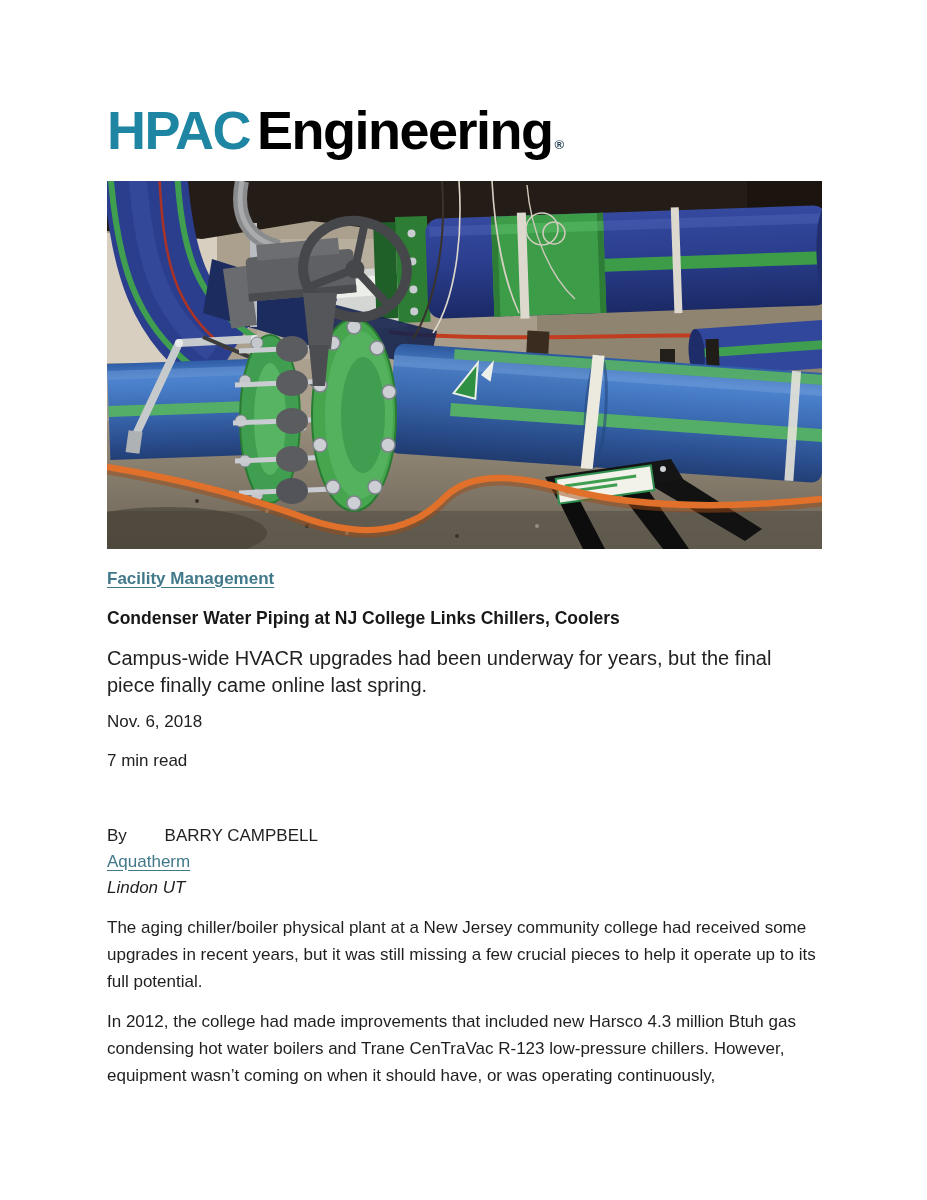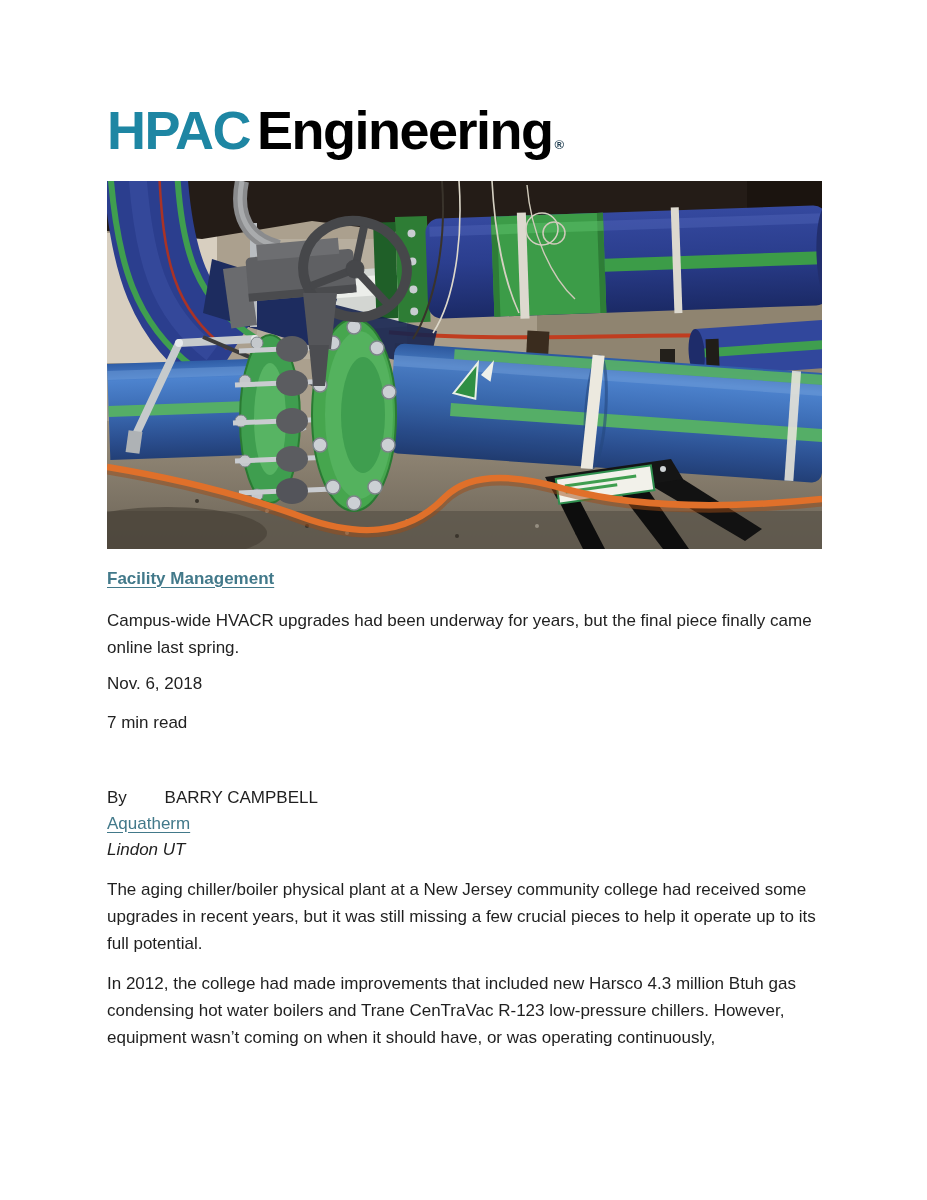--- a/index.html
+++ b/index.html
@@ -309,6 +309,7 @@
     <a href="#" class="section-link">Facility Management</a>
 
     
+    <h1 class="title">Condenser Water Piping at NJ College Links Chillers, Coolers</h1>
 
     
     <p class="summary">Campus-wide HVACR upgrades had been underway for years, but the final piece finally came online last spring.</p>

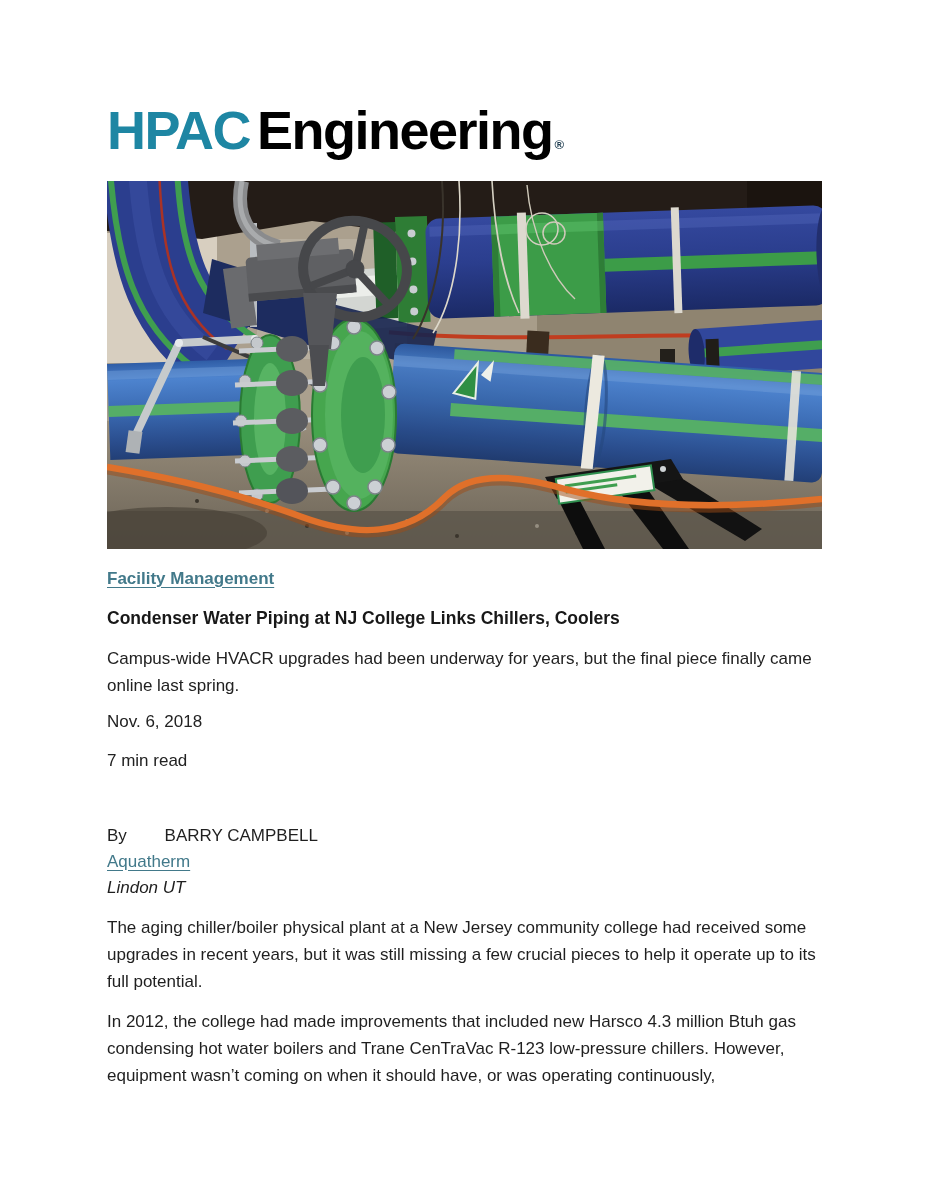--- a/index.html
+++ b/index.html
@@ -54,7 +54,7 @@
     color: #181818;
   }
   .summary {
-    font-size: 17px; line-height: 27px;
+    font-size: 20px; line-height: 27px;
     margin-bottom: 13px;
     color: #222;
   }

